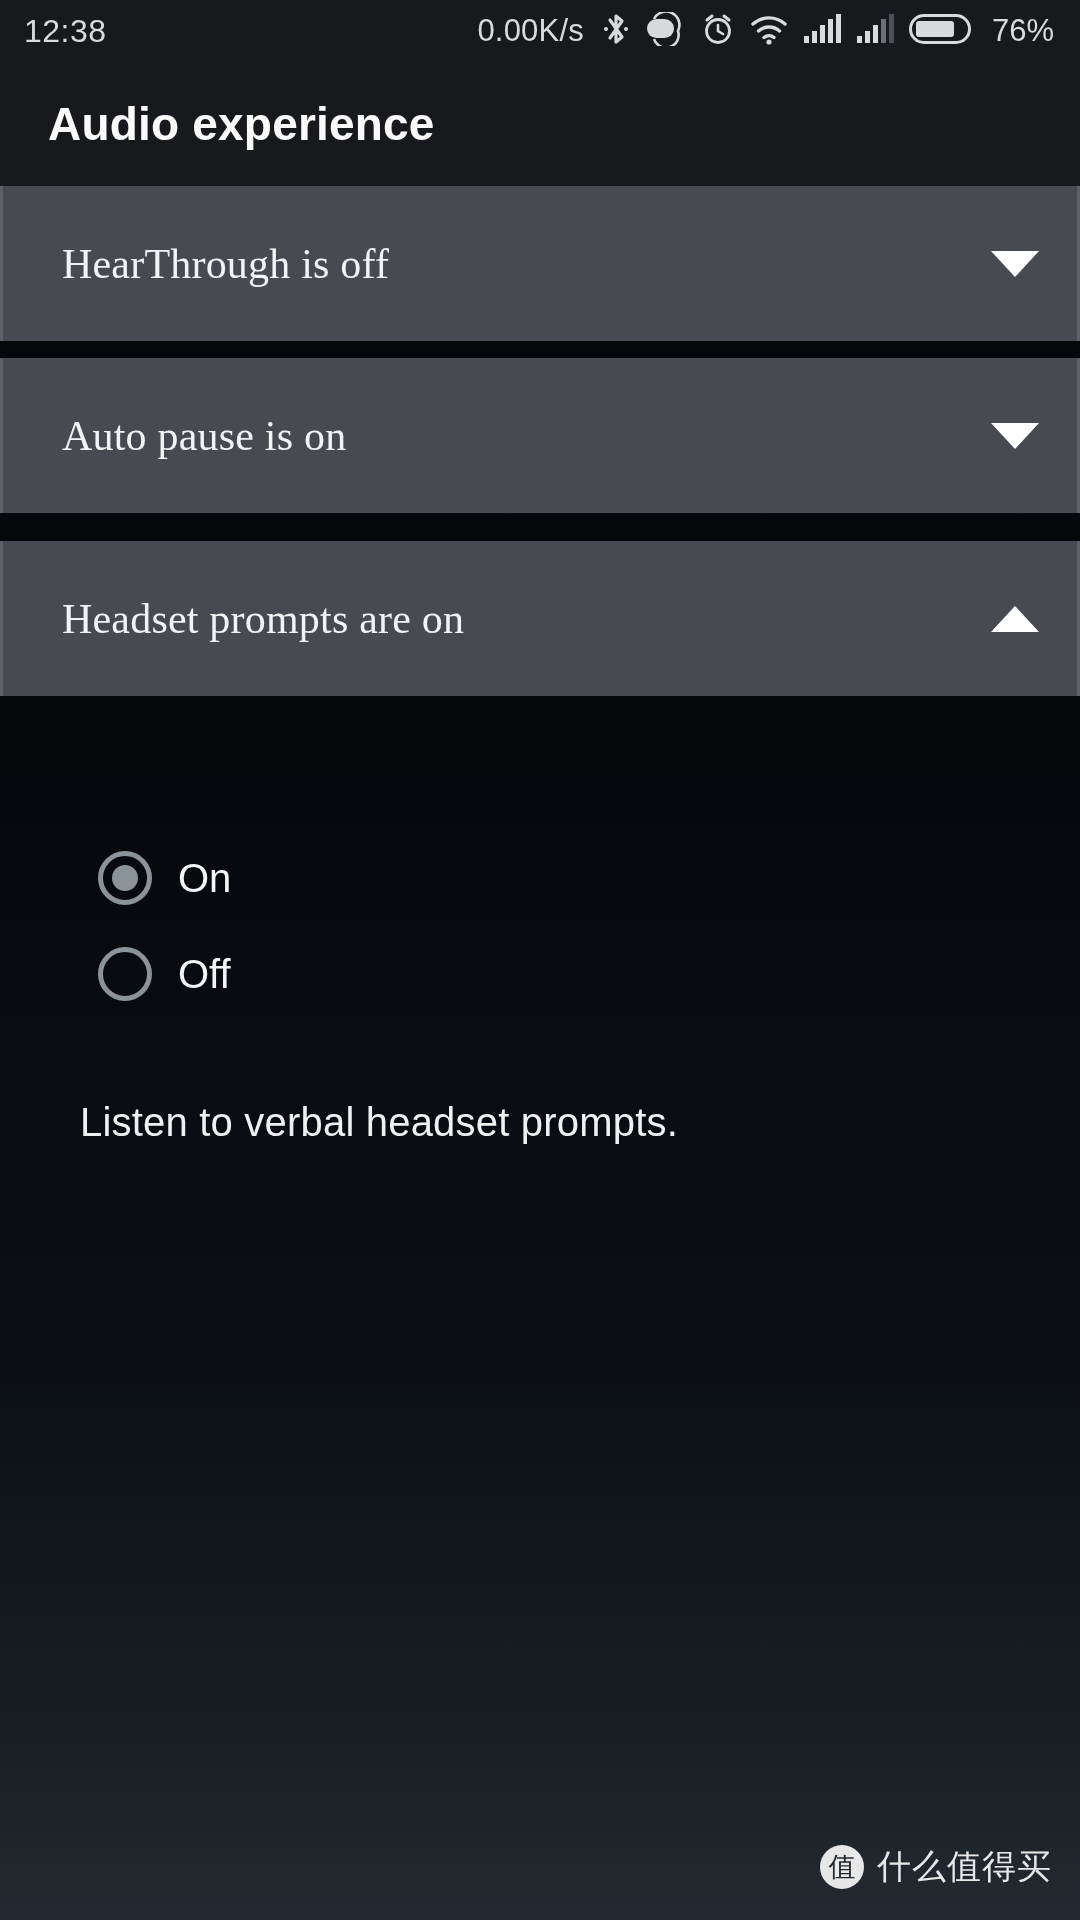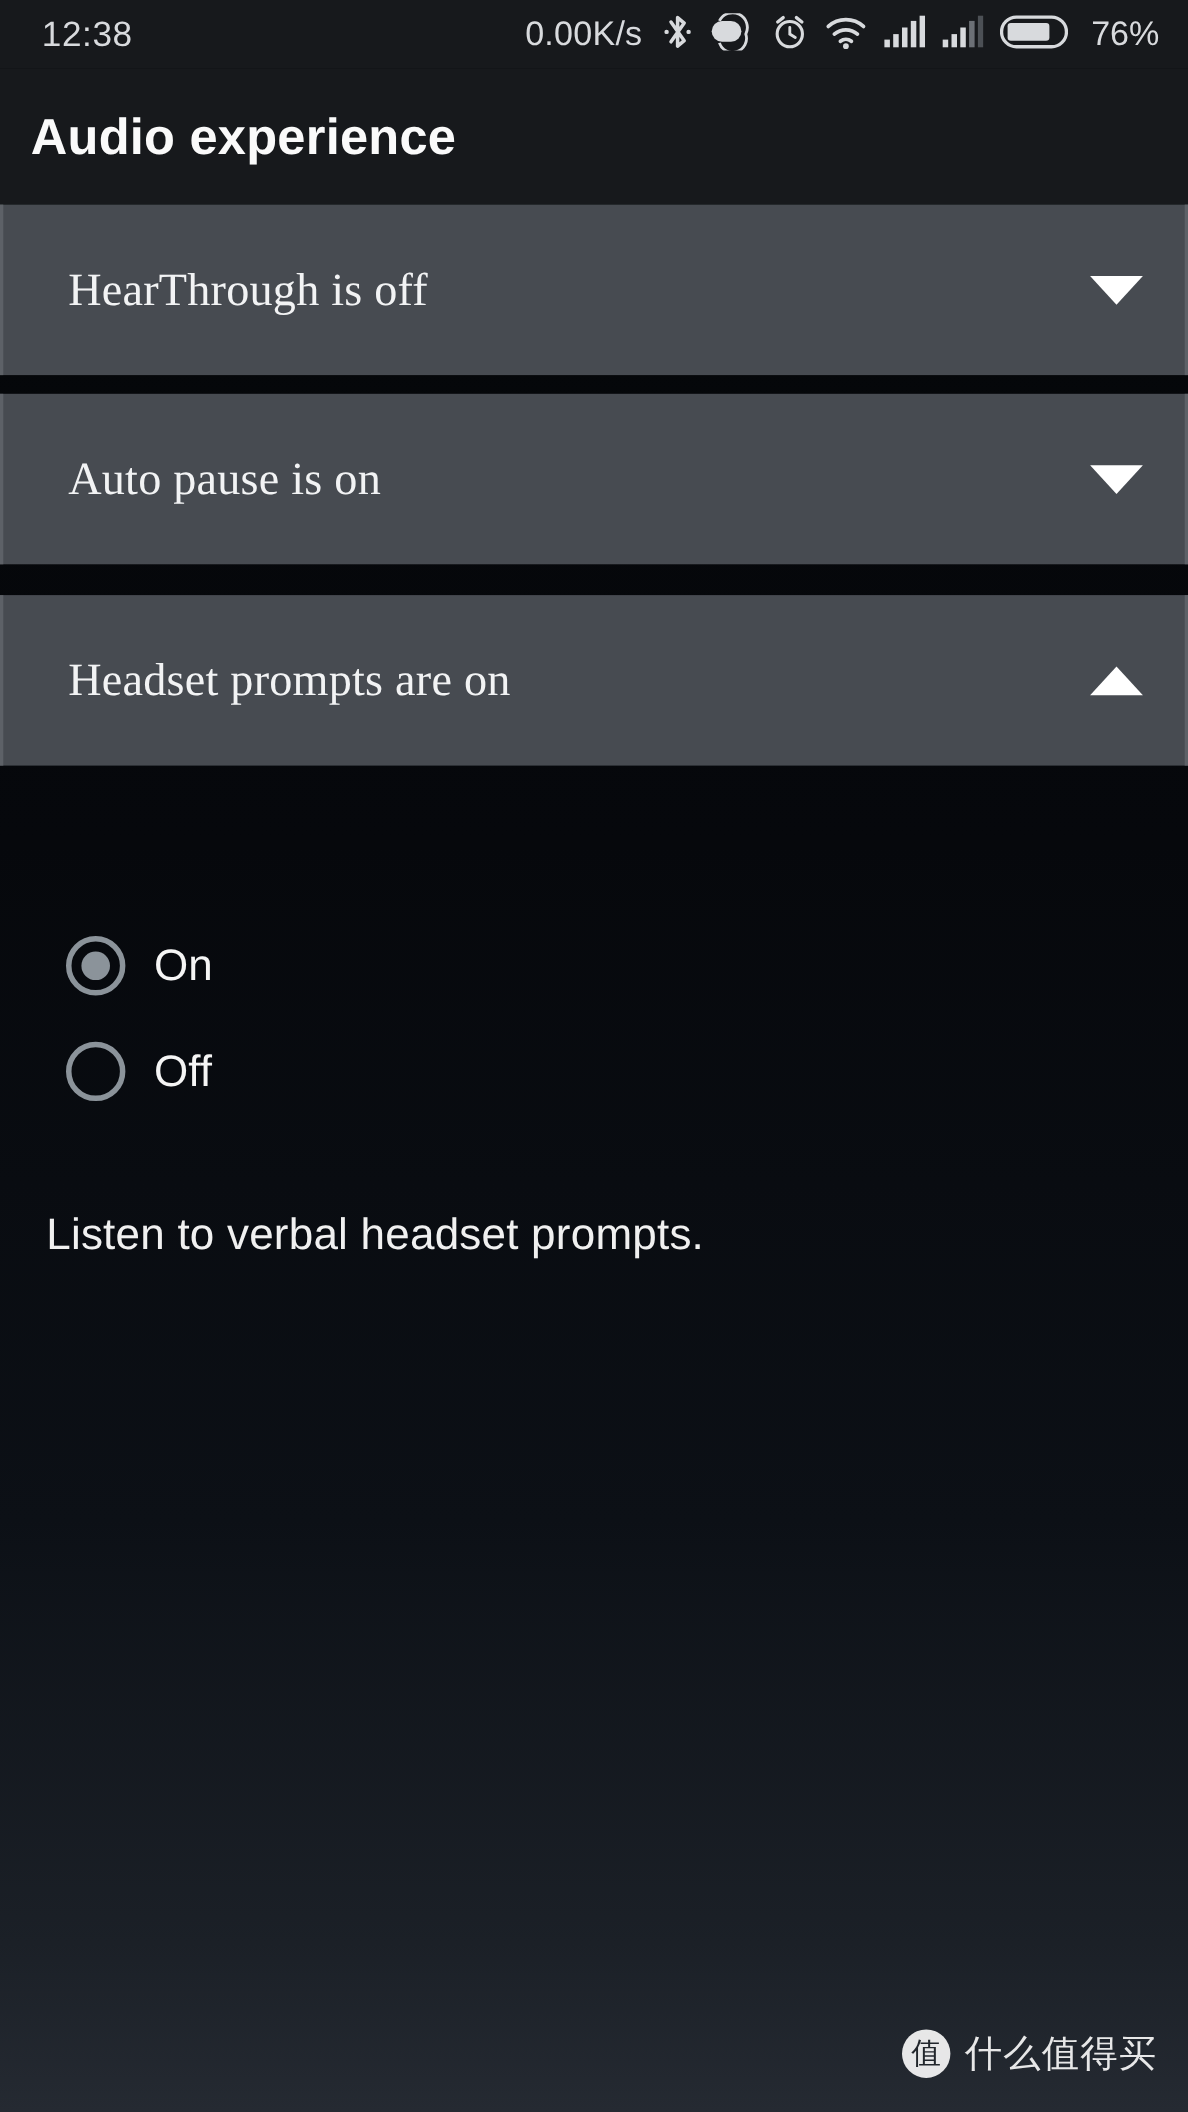--- a/index.html
+++ b/index.html
@@ -20,7 +20,7 @@
     position:absolute; top:0; left:0; width:1080px; height:62px;
     background:#17191c;
     display:flex; align-items:center;
-    padding:0 26px 0 38px;
+    padding:0 26px 0 24px;
   }
   .status-time {
     font-size:32px; color:#d8dadd; letter-spacing:0.5px;

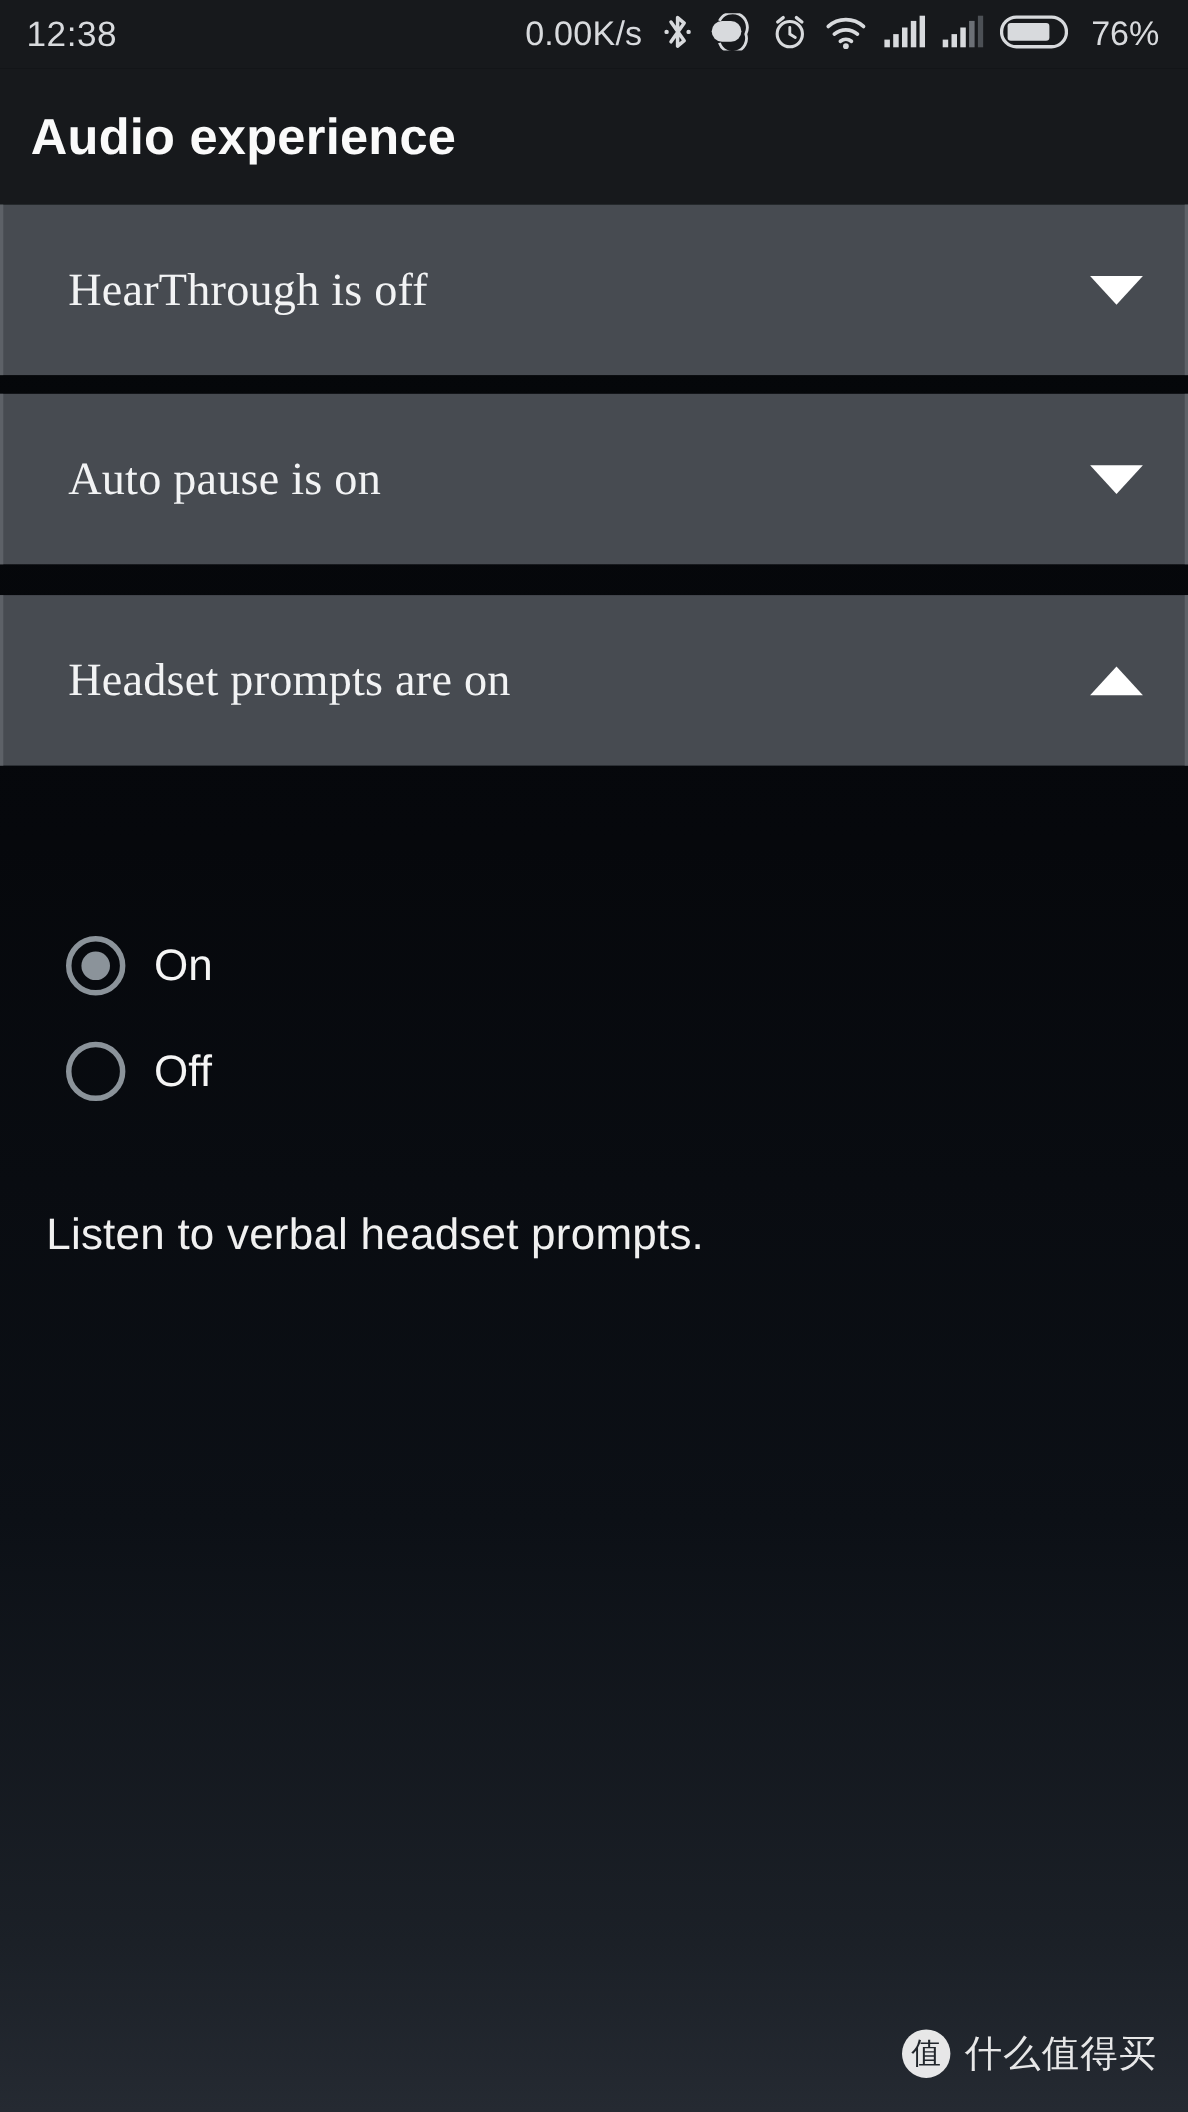--- a/index.html
+++ b/index.html
@@ -37,7 +37,7 @@
     position:absolute; top:62px; left:0; width:1080px; height:124px;
     background:#17191c;
     display:flex; align-items:center;
-    padding-left:28px;
+    padding-left:48px;
   }
   .title-bar h1 {
     font-size:46px; font-weight:bold; color:#fafafa; letter-spacing:0.2px;

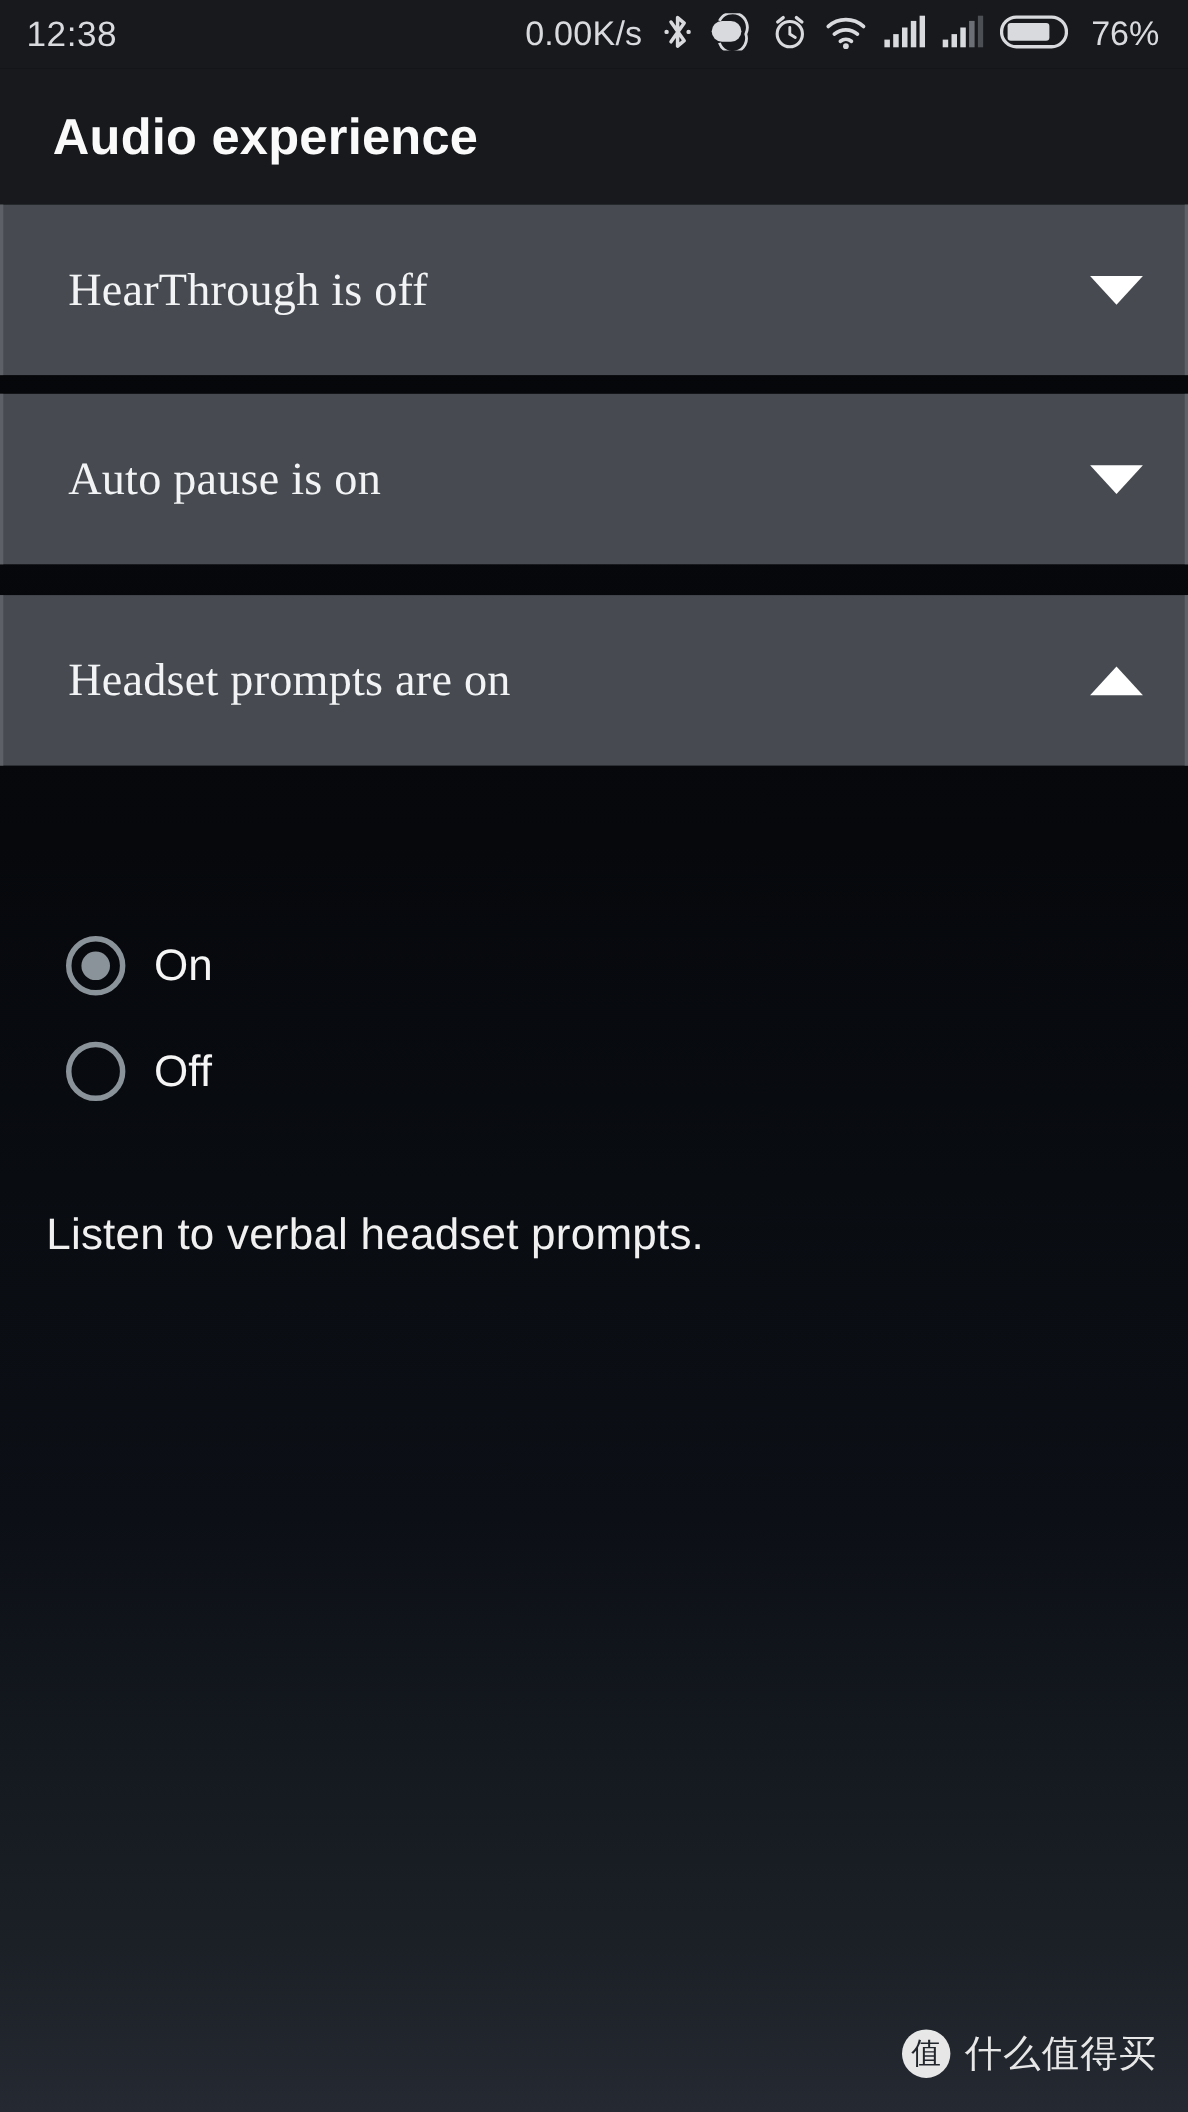--- a/index.html
+++ b/index.html
@@ -76,7 +76,7 @@
   }
 
   
-  .panel { position:absolute; top:830px; left:0; width:1038px; padding:0 0 0 60px; }
+  .panel { position:absolute; top:830px; left:0; width:1038px; padding:0 0 0 98px; }
   .radio-row {
     display:flex; align-items:center;
     height:96px;

